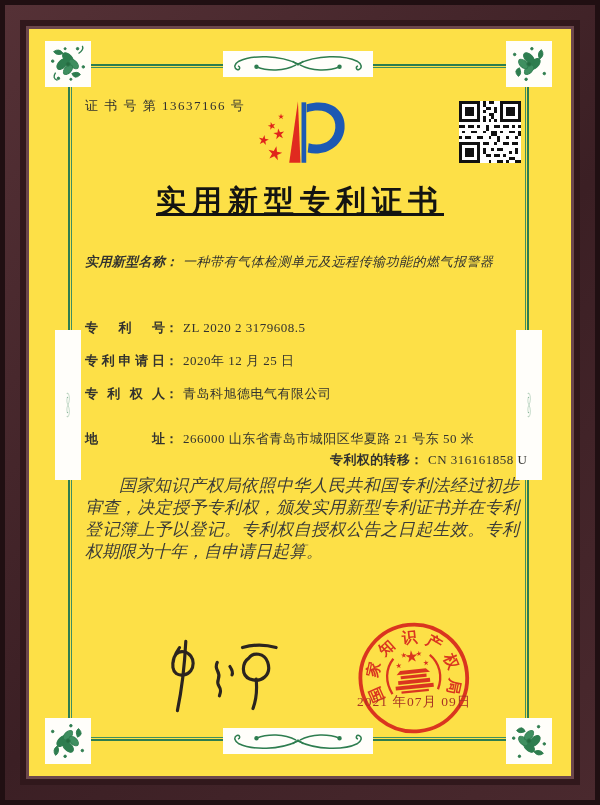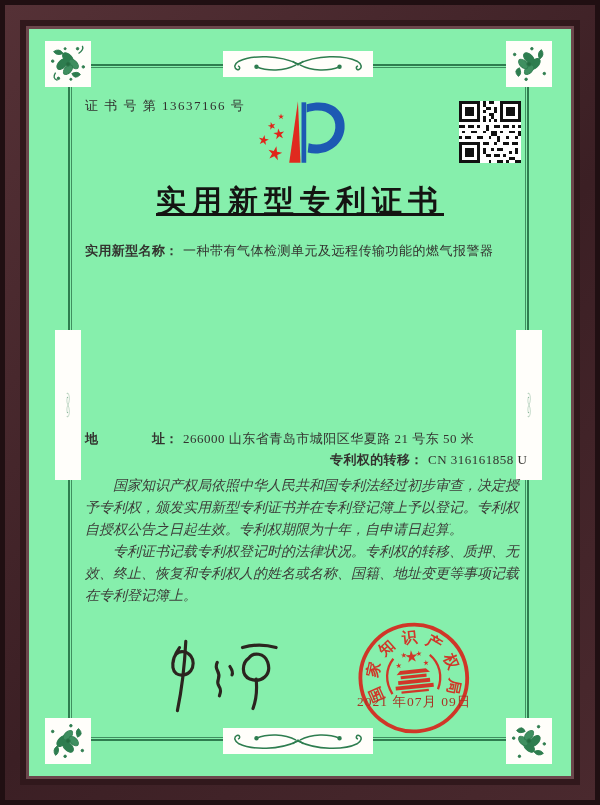--- a/index.html
+++ b/index.html
@@ -13,7 +13,7 @@
   .f2{position:absolute;inset:5px;background:linear-gradient(135deg,#553136,#3b1f24 55%,#4a292e);}
   .f3{position:absolute;inset:20px;background:#31181c;}
   .f4{position:absolute;inset:26px;background:#6b474c;}
-  .page{position:absolute;inset:29px;background:#86efac;}
+  .page{position:absolute;inset:29px;background:#fde047;}
   
   .gborder{position:absolute;left:39px;top:35px;width:461px;height:677px;}
   .gb-outer{position:absolute;inset:0;border:2px solid #2e7d4f;}

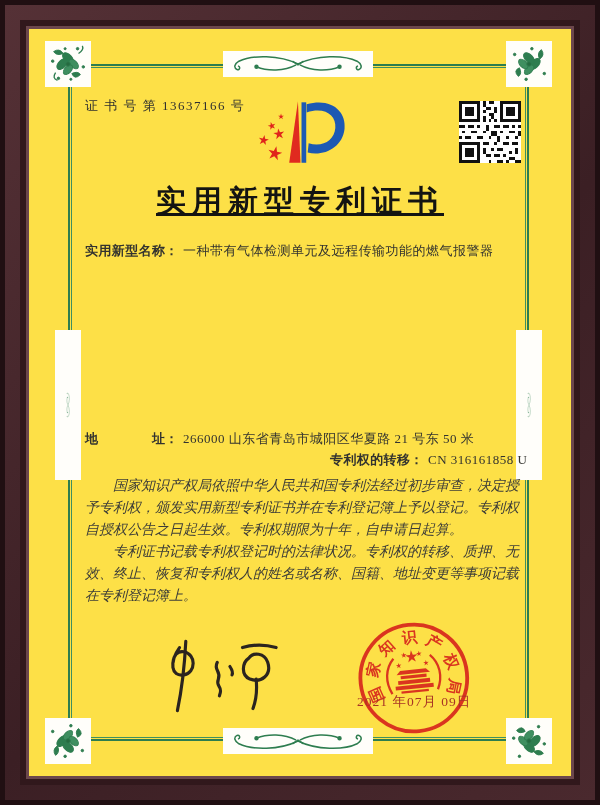--- a/index.html
+++ b/index.html
@@ -40,7 +40,7 @@
   .flabel{display:inline-block;width:80px;text-align:justify;text-align-last:justify;font-weight:bold;}
   .fcolon{font-weight:bold;}
   .fval{margin-left:5px;letter-spacing:.5px;}
-  .r-name{top:213px;} .r-inv{top:257px;} .r-pno{top:290px;} .r-fdate{top:323px;}
+  .r-name{top:224px;font-style:italic;} .r-inv{top:257px;} .r-pno{top:290px;} .r-fdate{top:323px;}
   .r-pat{top:356px;} .r-addr{top:401px;} .r-grant{top:422px;}
   .grant2{position:absolute;left:245px;top:0;white-space:nowrap;}
   

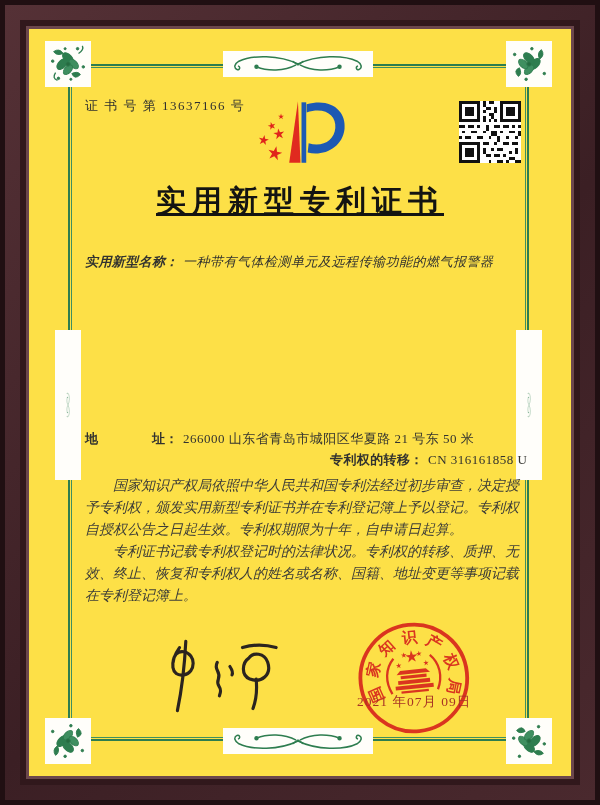--- a/index.html
+++ b/index.html
@@ -238,6 +238,9 @@
 
   <div class="frow r-name">
     <span class="flabel">实用新型名称</span><span class="fcolon">：</span><span class="fval">一种带有气体检测单元及远程传输功能的燃气报警器</span>
+  </div>
+  <div class="frow r-pno">
+    <span class="flabel">专利号</span><span class="fcolon">：</span><span class="fval">ZL 2020 2 3179608.5</span>
   </div>
   <div class="frow r-addr">
     <span class="flabel">地址</span><span class="fcolon">：</span><span class="fval">266000 山东省青岛市城阳区华夏路 21 号东 50 米</span>

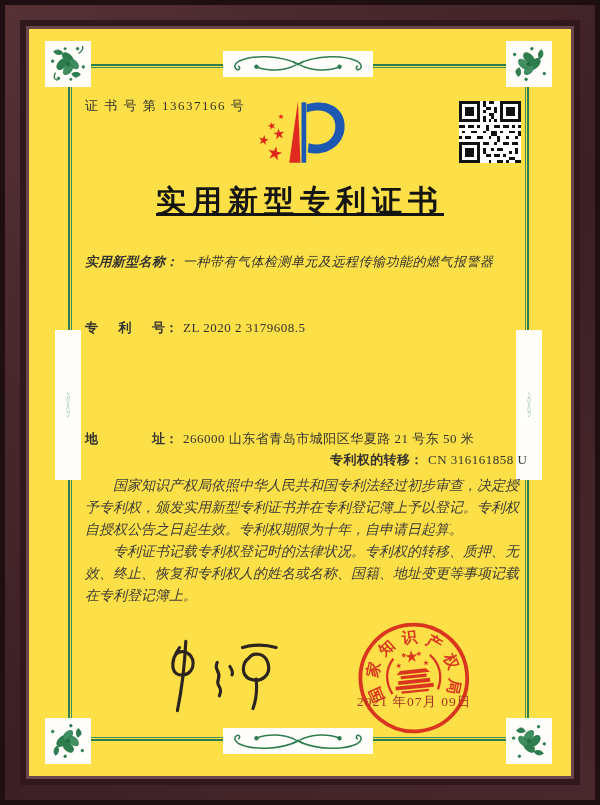--- a/index.html
+++ b/index.html
@@ -241,6 +241,9 @@
   </div>
   <div class="frow r-pno">
     <span class="flabel">专利号</span><span class="fcolon">：</span><span class="fval">ZL 2020 2 3179608.5</span>
+  </div>
+  <div class="frow r-fdate">
+    <span class="flabel">专利申请日</span><span class="fcolon">：</span><span class="fval">2020年 12 月 25 日</span>
   </div>
   <div class="frow r-addr">
     <span class="flabel">地址</span><span class="fcolon">：</span><span class="fval">266000 山东省青岛市城阳区华夏路 21 号东 50 米</span>

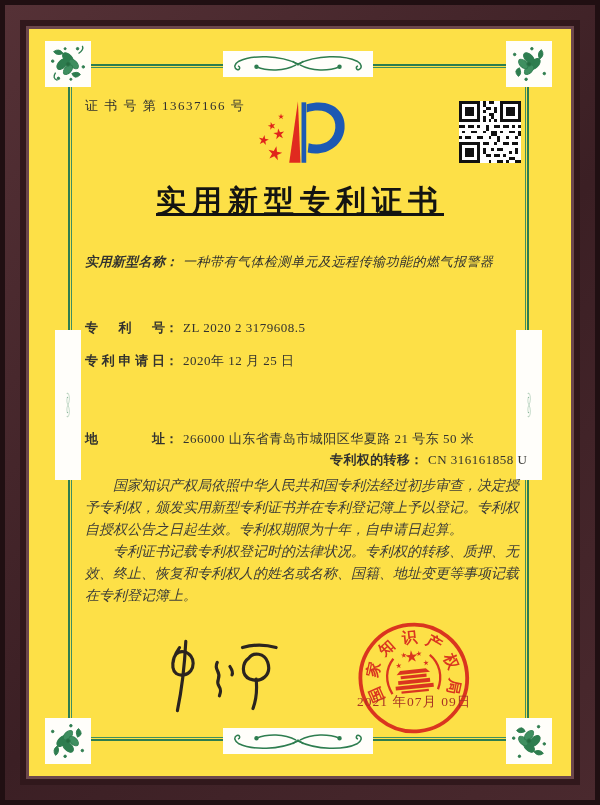--- a/index.html
+++ b/index.html
@@ -244,6 +244,9 @@
   </div>
   <div class="frow r-fdate">
     <span class="flabel">专利申请日</span><span class="fcolon">：</span><span class="fval">2020年 12 月 25 日</span>
+  </div>
+  <div class="frow r-pat">
+    <span class="flabel">专利权人</span><span class="fcolon">：</span><span class="fval">青岛科旭德电气有限公司</span>
   </div>
   <div class="frow r-addr">
     <span class="flabel">地址</span><span class="fcolon">：</span><span class="fval">266000 山东省青岛市城阳区华夏路 21 号东 50 米</span>

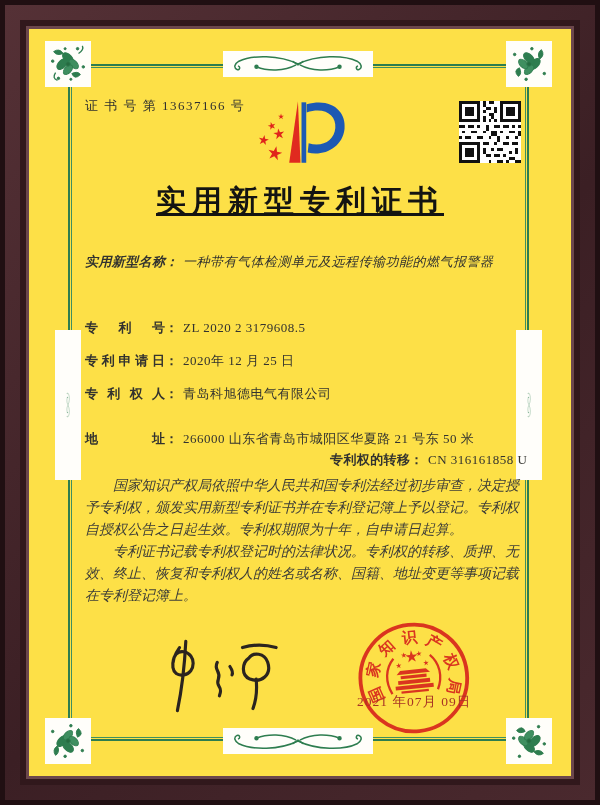--- a/index.html
+++ b/index.html
@@ -45,7 +45,7 @@
   .grant2{position:absolute;left:245px;top:0;white-space:nowrap;}
   
   .paras{position:absolute;left:56px;top:446px;width:434px;
-    font-size:14px;line-height:22px;color:#3c3c38;font-style:italic;text-align:justify;}
+    font-size:17px;line-height:22px;color:#3c3c38;font-style:italic;text-align:justify;}
   .paras p{margin:0;text-indent:2em;}
   
   .signer{position:absolute;left:59px;top:622px;font-size:14px;color:#222;letter-spacing:2px;line-height:26px;}

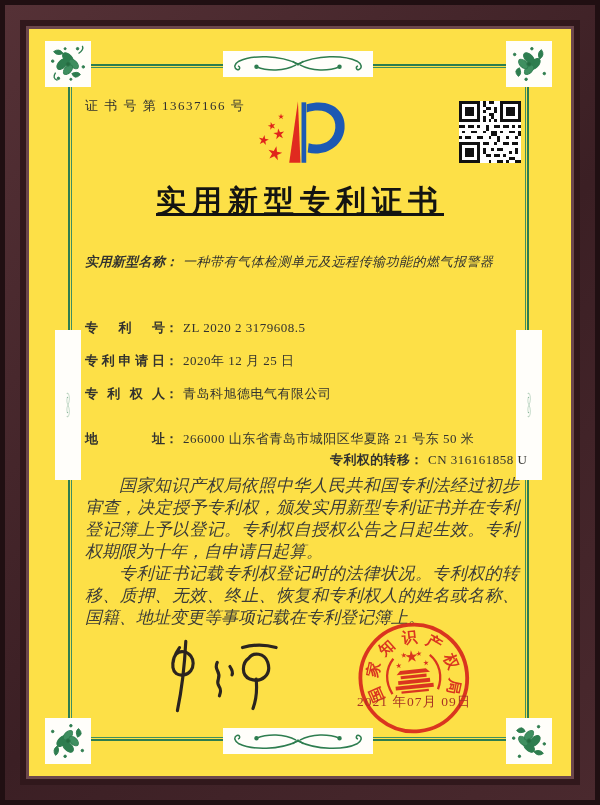--- a/index.html
+++ b/index.html
@@ -259,7 +259,6 @@
 
   <div class="paras">
     <p>国家知识产权局依照中华人民共和国专利法经过初步审查，决定授予专利权，颁发实用新型专利证书并在专利登记簿上予以登记。专利权自授权公告之日起生效。专利权期限为十年，自申请日起算。</p>
-    <p>专利证书记载专利权登记时的法律状况。专利权的转移、质押、无效、终止、恢复和专利权人的姓名或名称、国籍、地址变更等事项记载在专利登记簿上。</p>
   </div>
 
 

